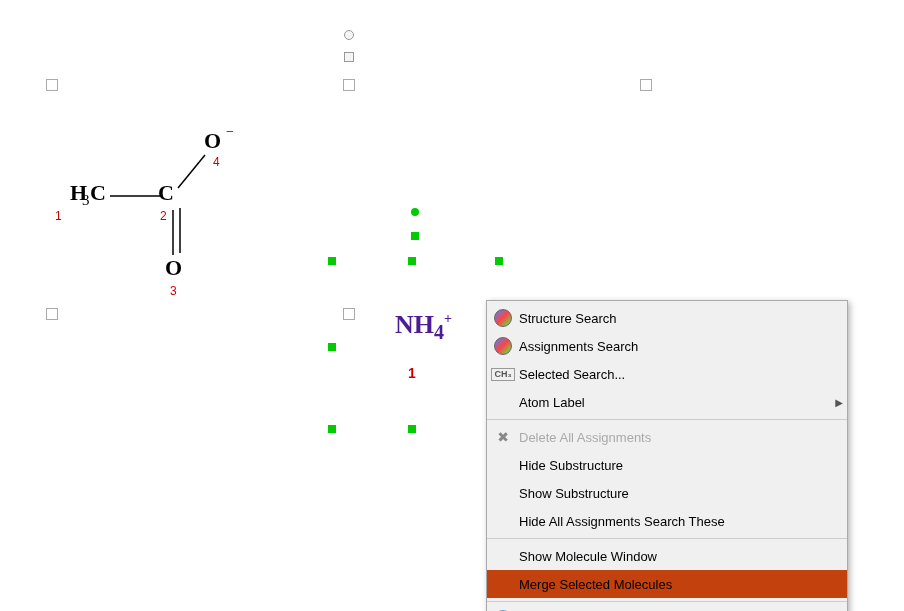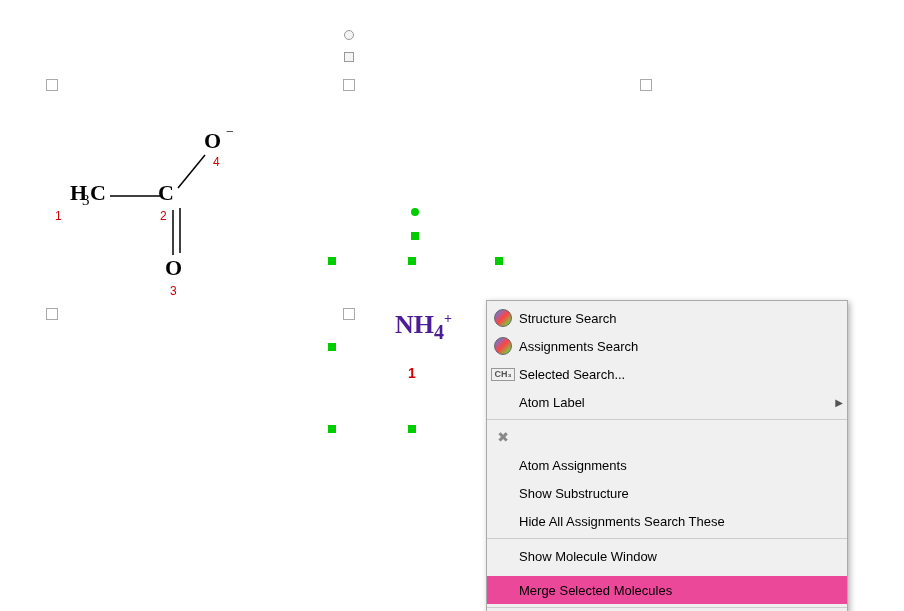--- a/index.html
+++ b/index.html
@@ -289,6 +289,7 @@
       <div class="menu-icon">
         <span class="icon-delete">✖</span>
       </div>
+      <span class="menu-label">Delete All Assignments</span>
     </div>
 
     <div class="menu-item">

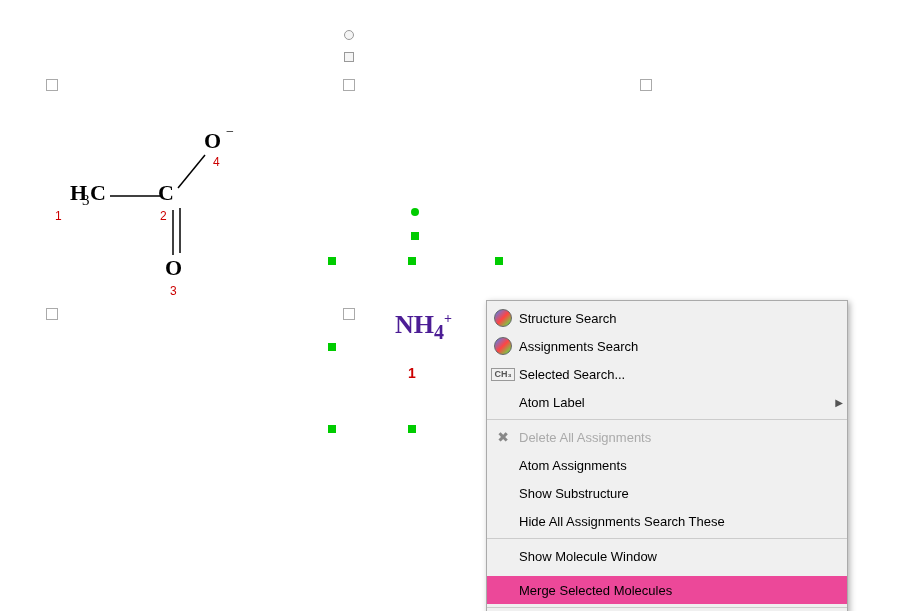--- a/index.html
+++ b/index.html
@@ -294,7 +294,7 @@
 
     <div class="menu-item">
       <div class="menu-icon"></div>
-      <span class="menu-label">Atom Assignments</span>
+      <span class="menu-label">Hide Substructure</span>
     </div>
 
     <div class="menu-item">

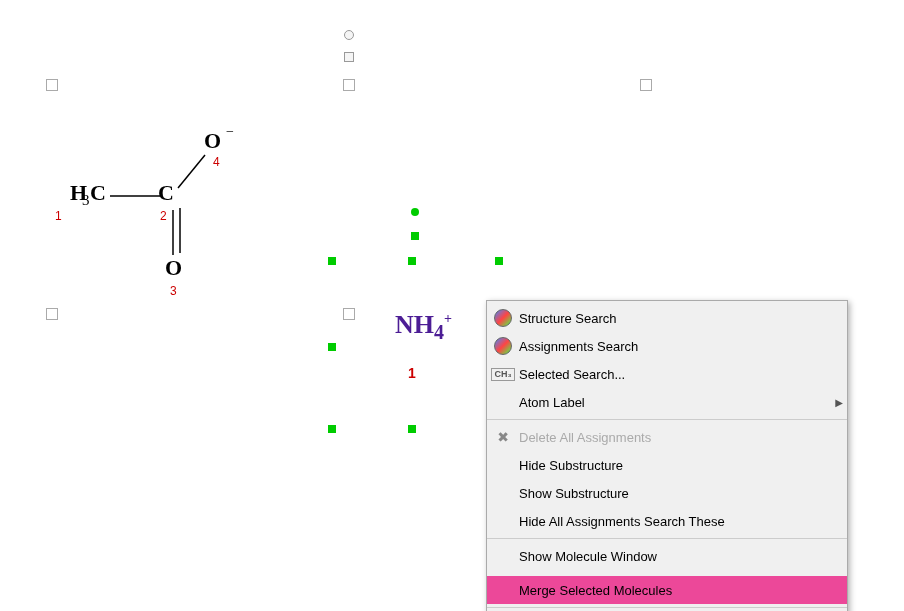--- a/index.html
+++ b/index.html
@@ -104,8 +104,7 @@
     }
 
     .menu-item.highlighted {
-      background: #ec4899;
-      margin-top: 6px;
+      background: #c2410c;
     }
 
     .menu-item.disabled {

